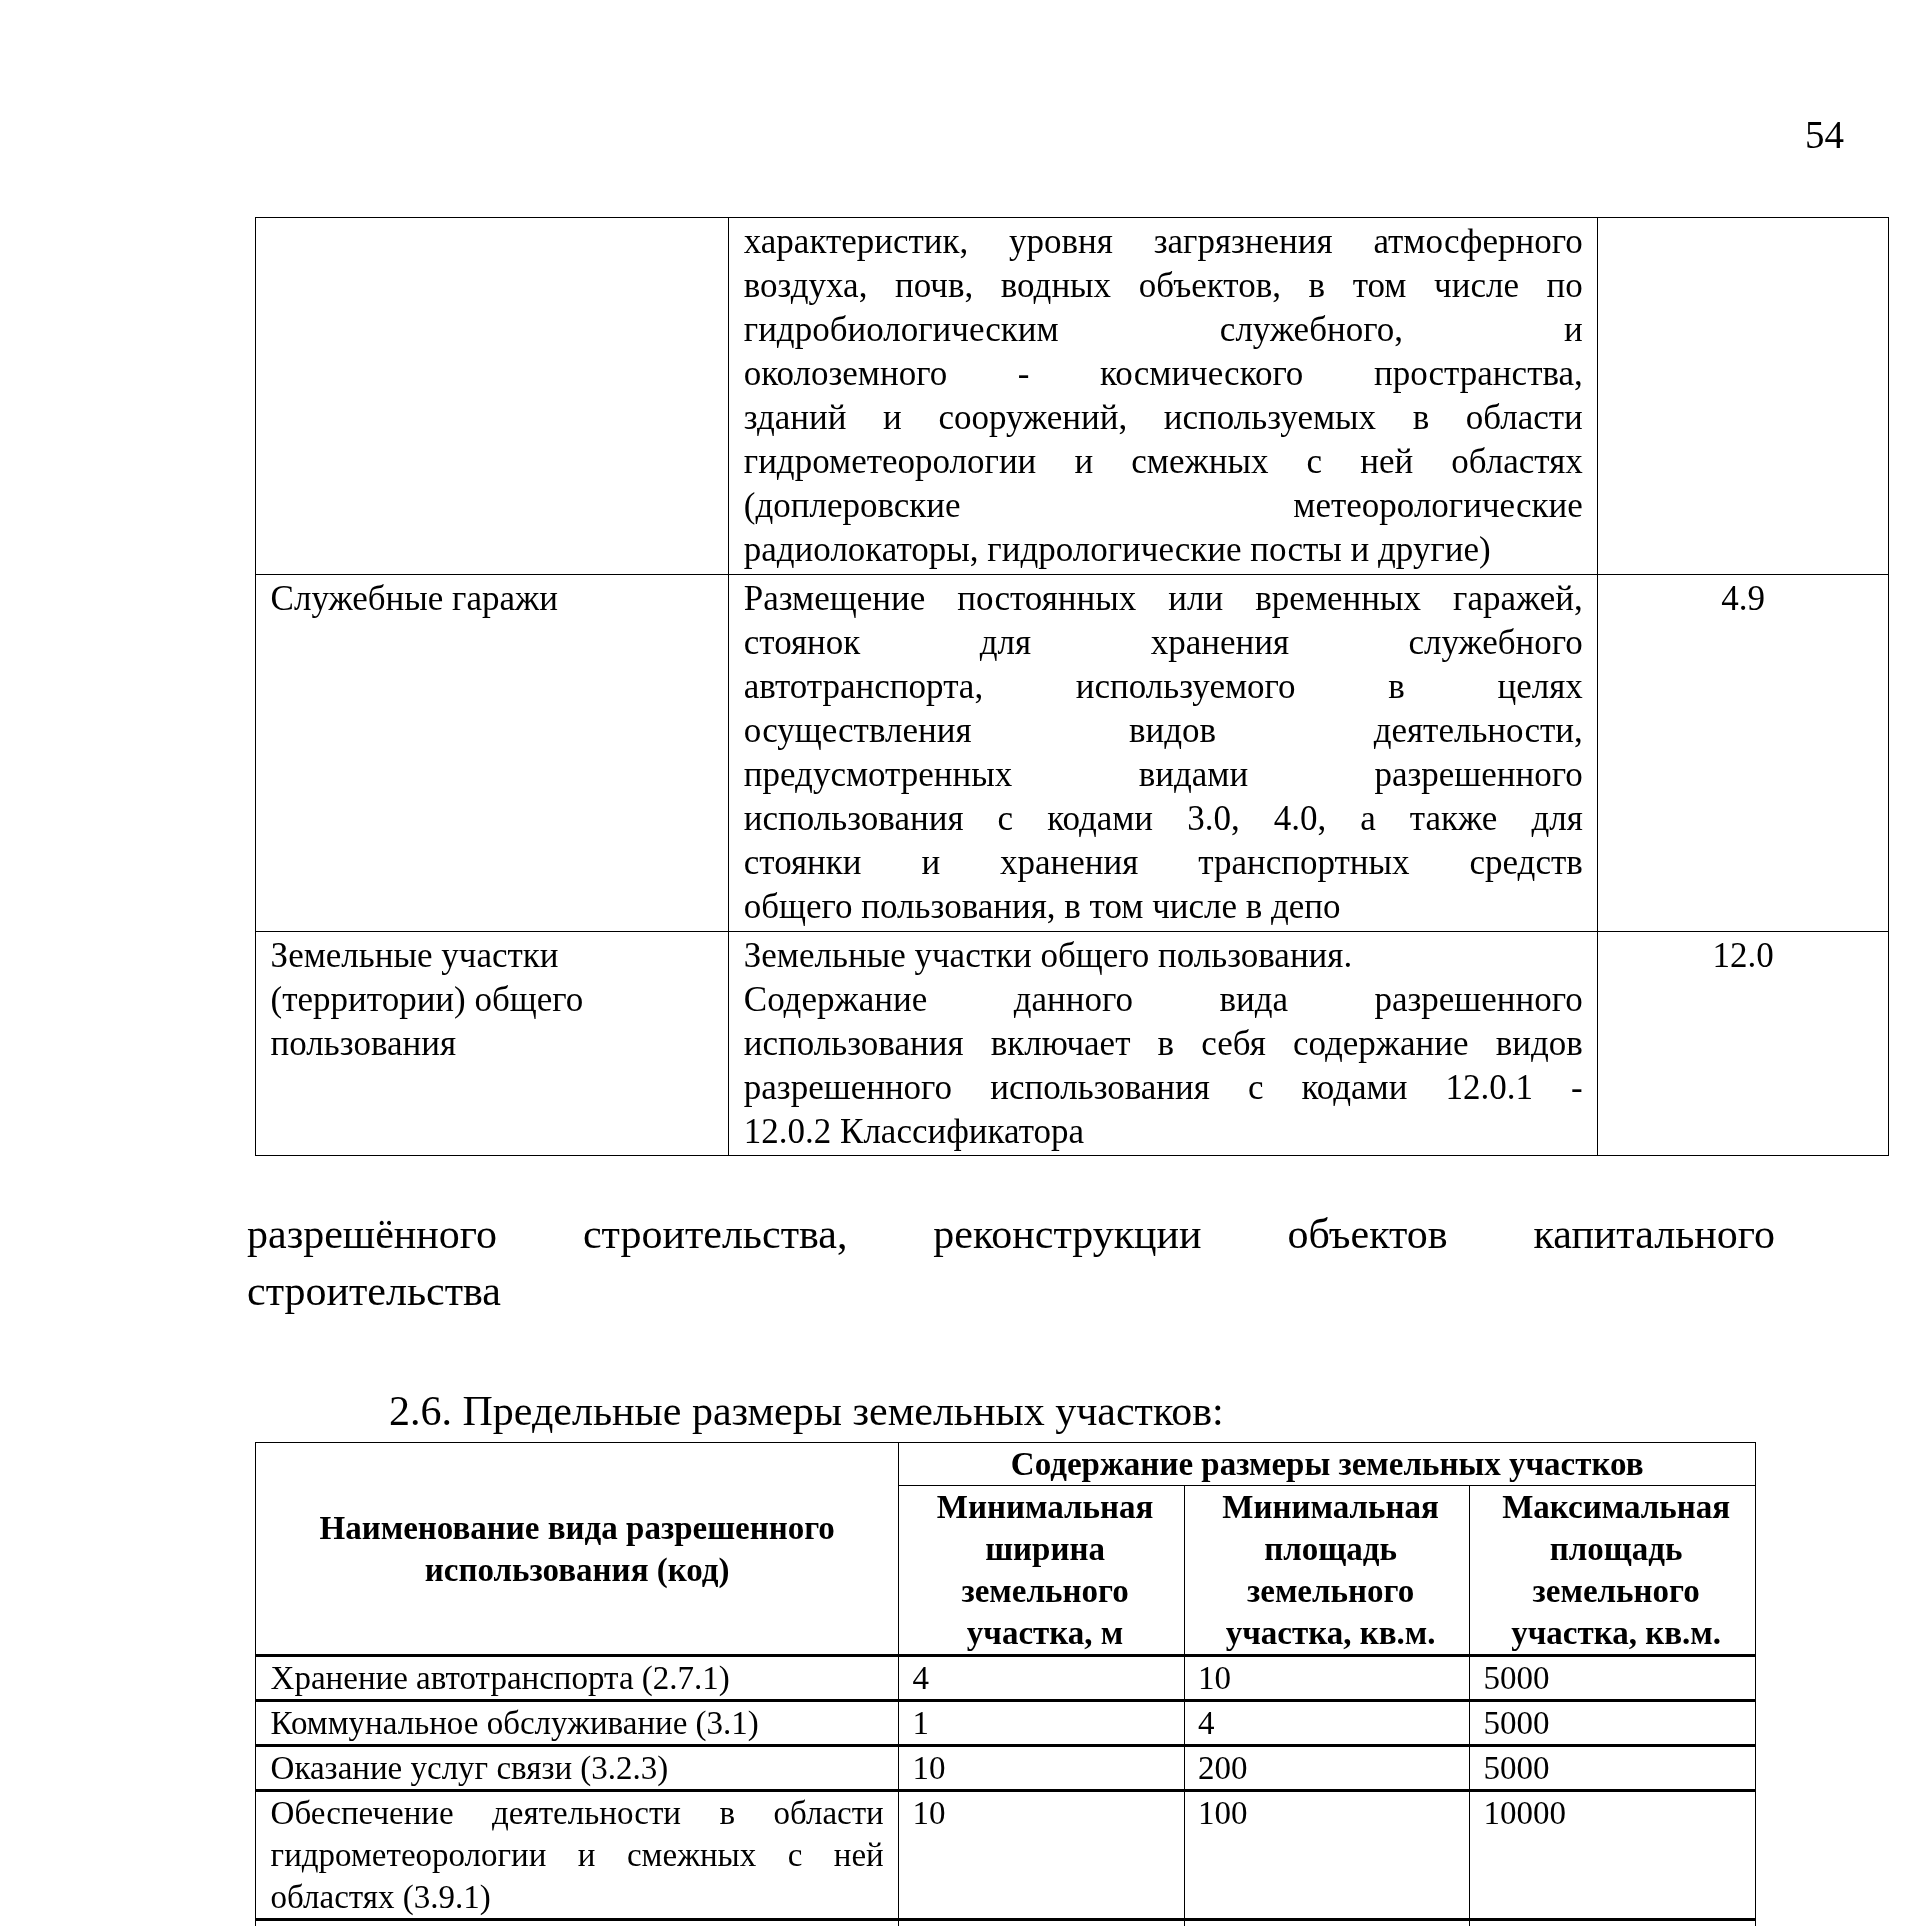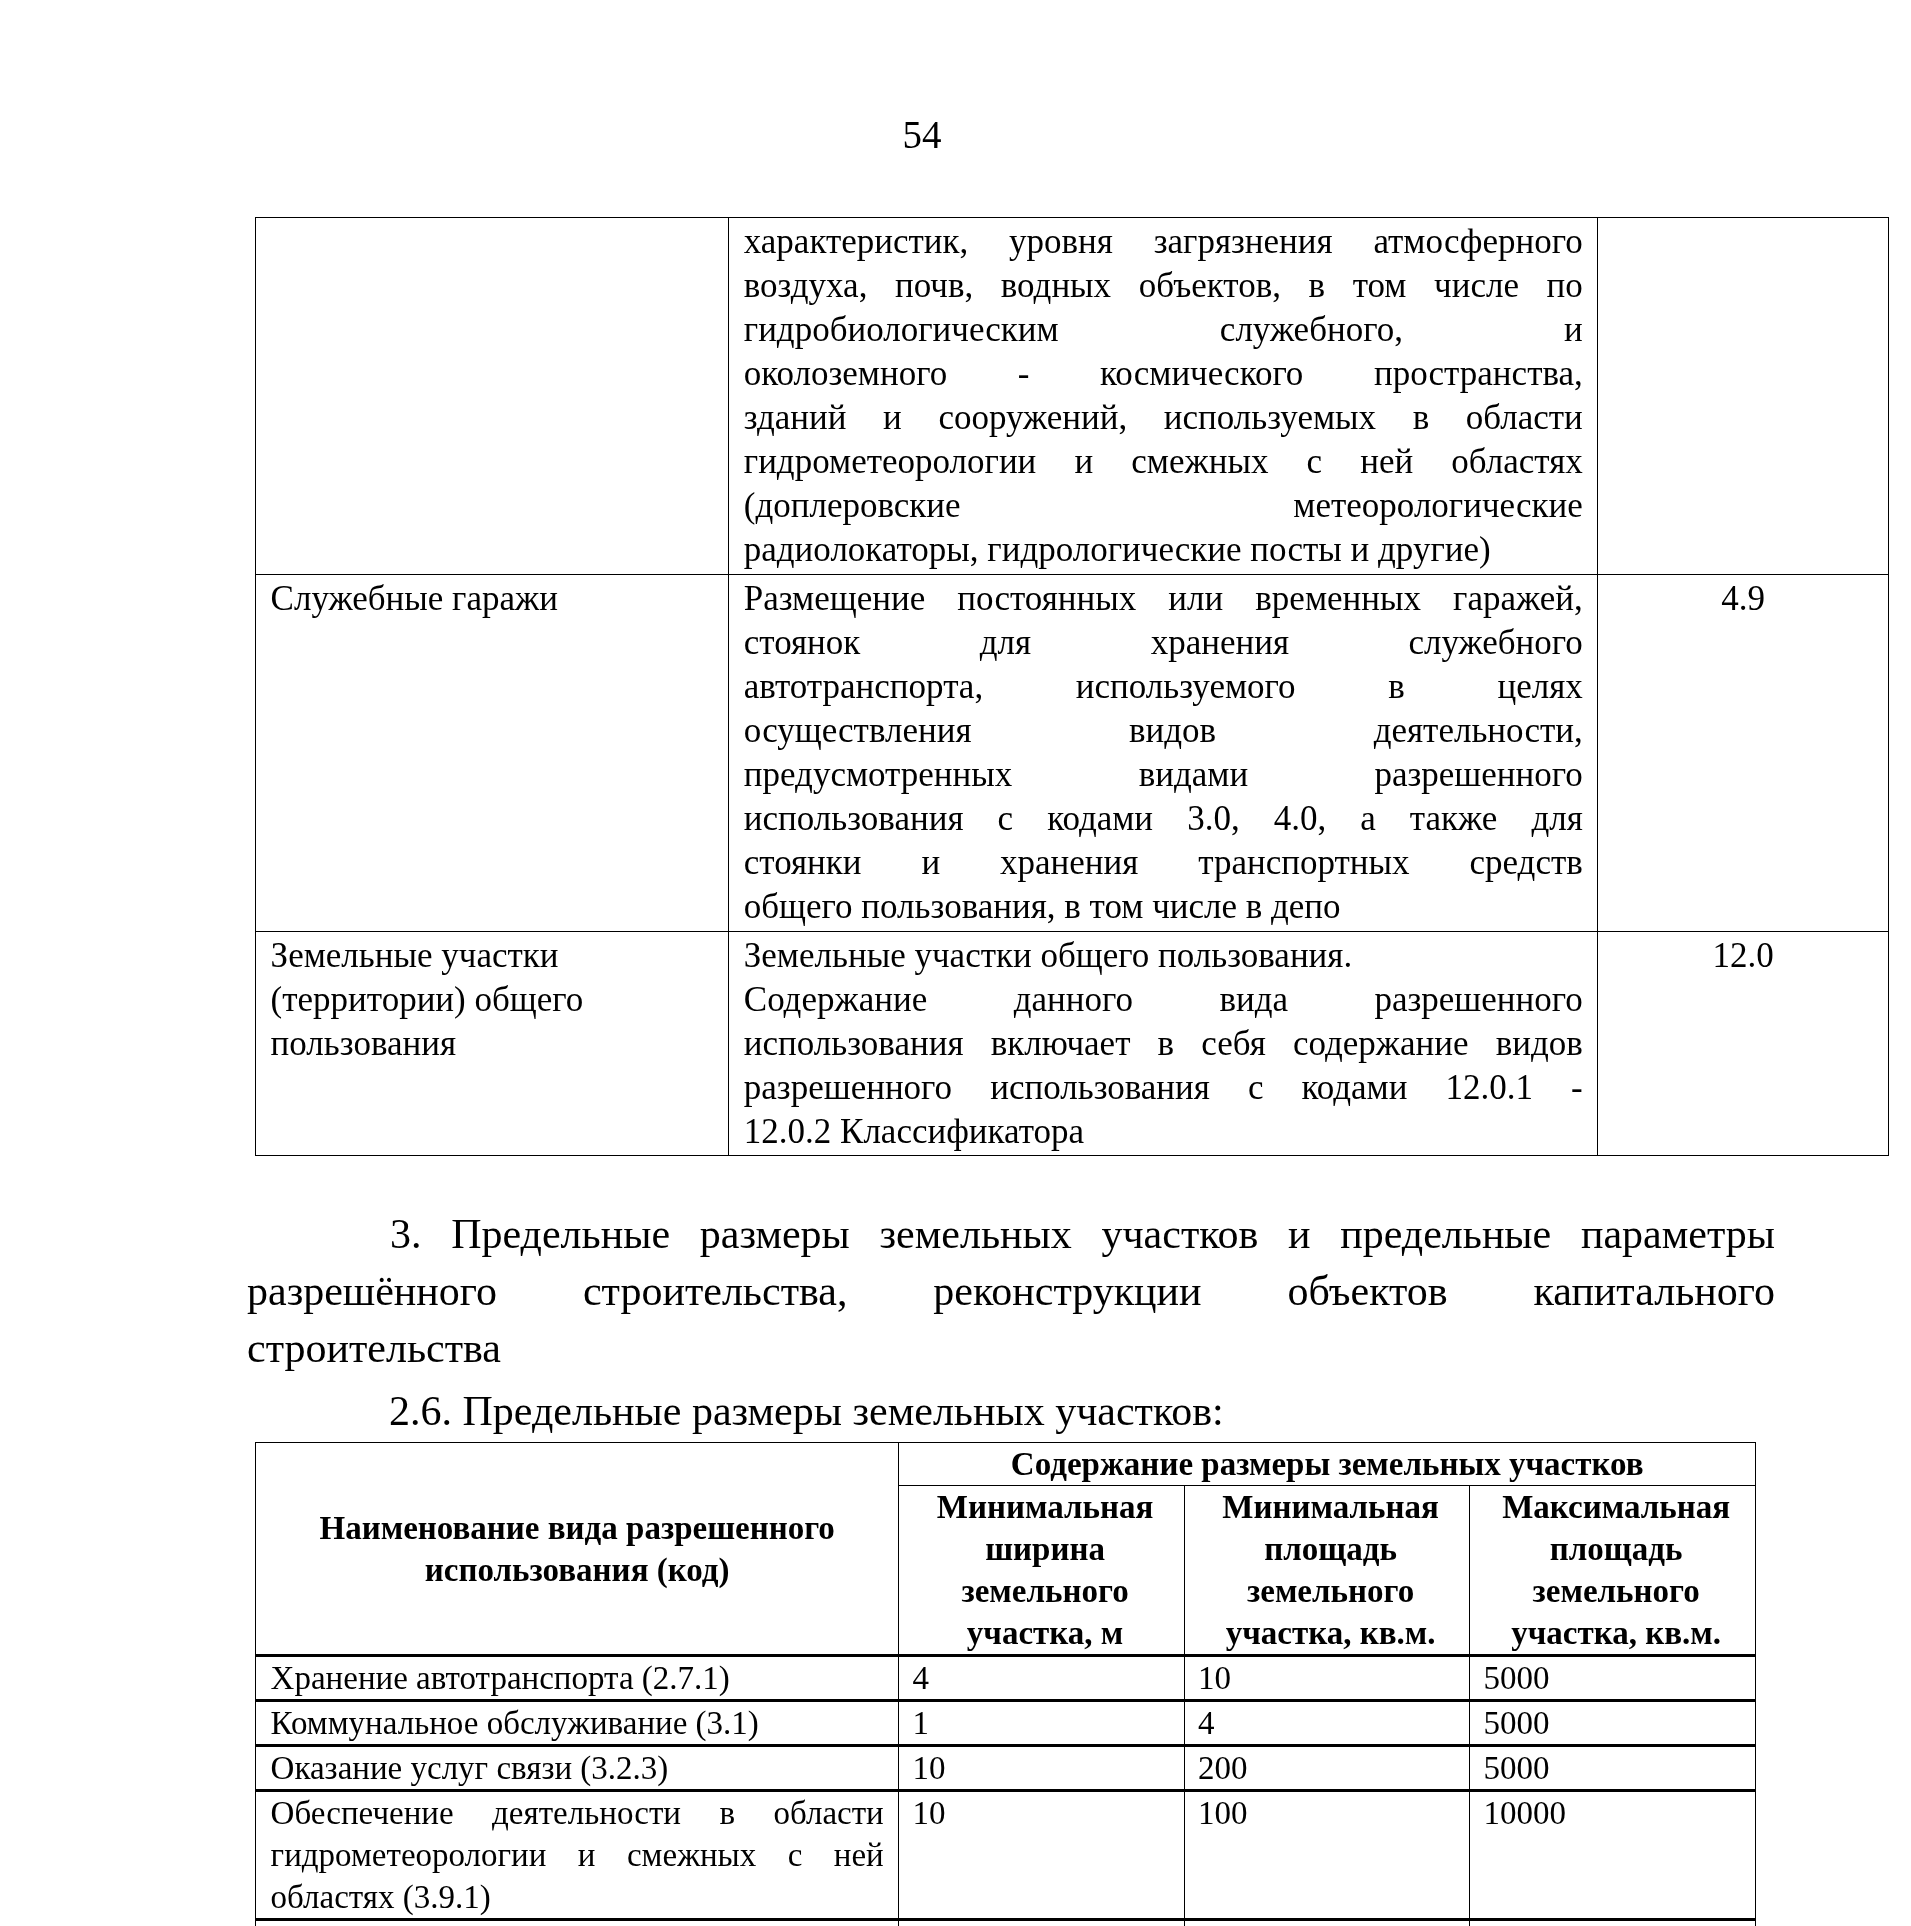--- a/index.html
+++ b/index.html
@@ -5,7 +5,7 @@
   html, body { margin: 0; padding: 0; background: #ffffff; }
   body { width: 1911px; height: 2703px; position: relative; overflow: hidden;
          font-family: "Liberation Serif", "DejaVu Serif", serif; color: #000; }
-  .page-number { position: absolute; top: 112px; left: 0; width: 1844px; text-align: center;
+  .page-number { position: absolute; top: 112px; left: 0; width: 1844px; text-align: right;
                  font-size: 39px; line-height: 46px; }
   table { border-collapse: collapse; position: absolute; table-layout: fixed; }
   td, th { border: 1.9px solid #000; vertical-align: top; padding: 0 14.6px; }

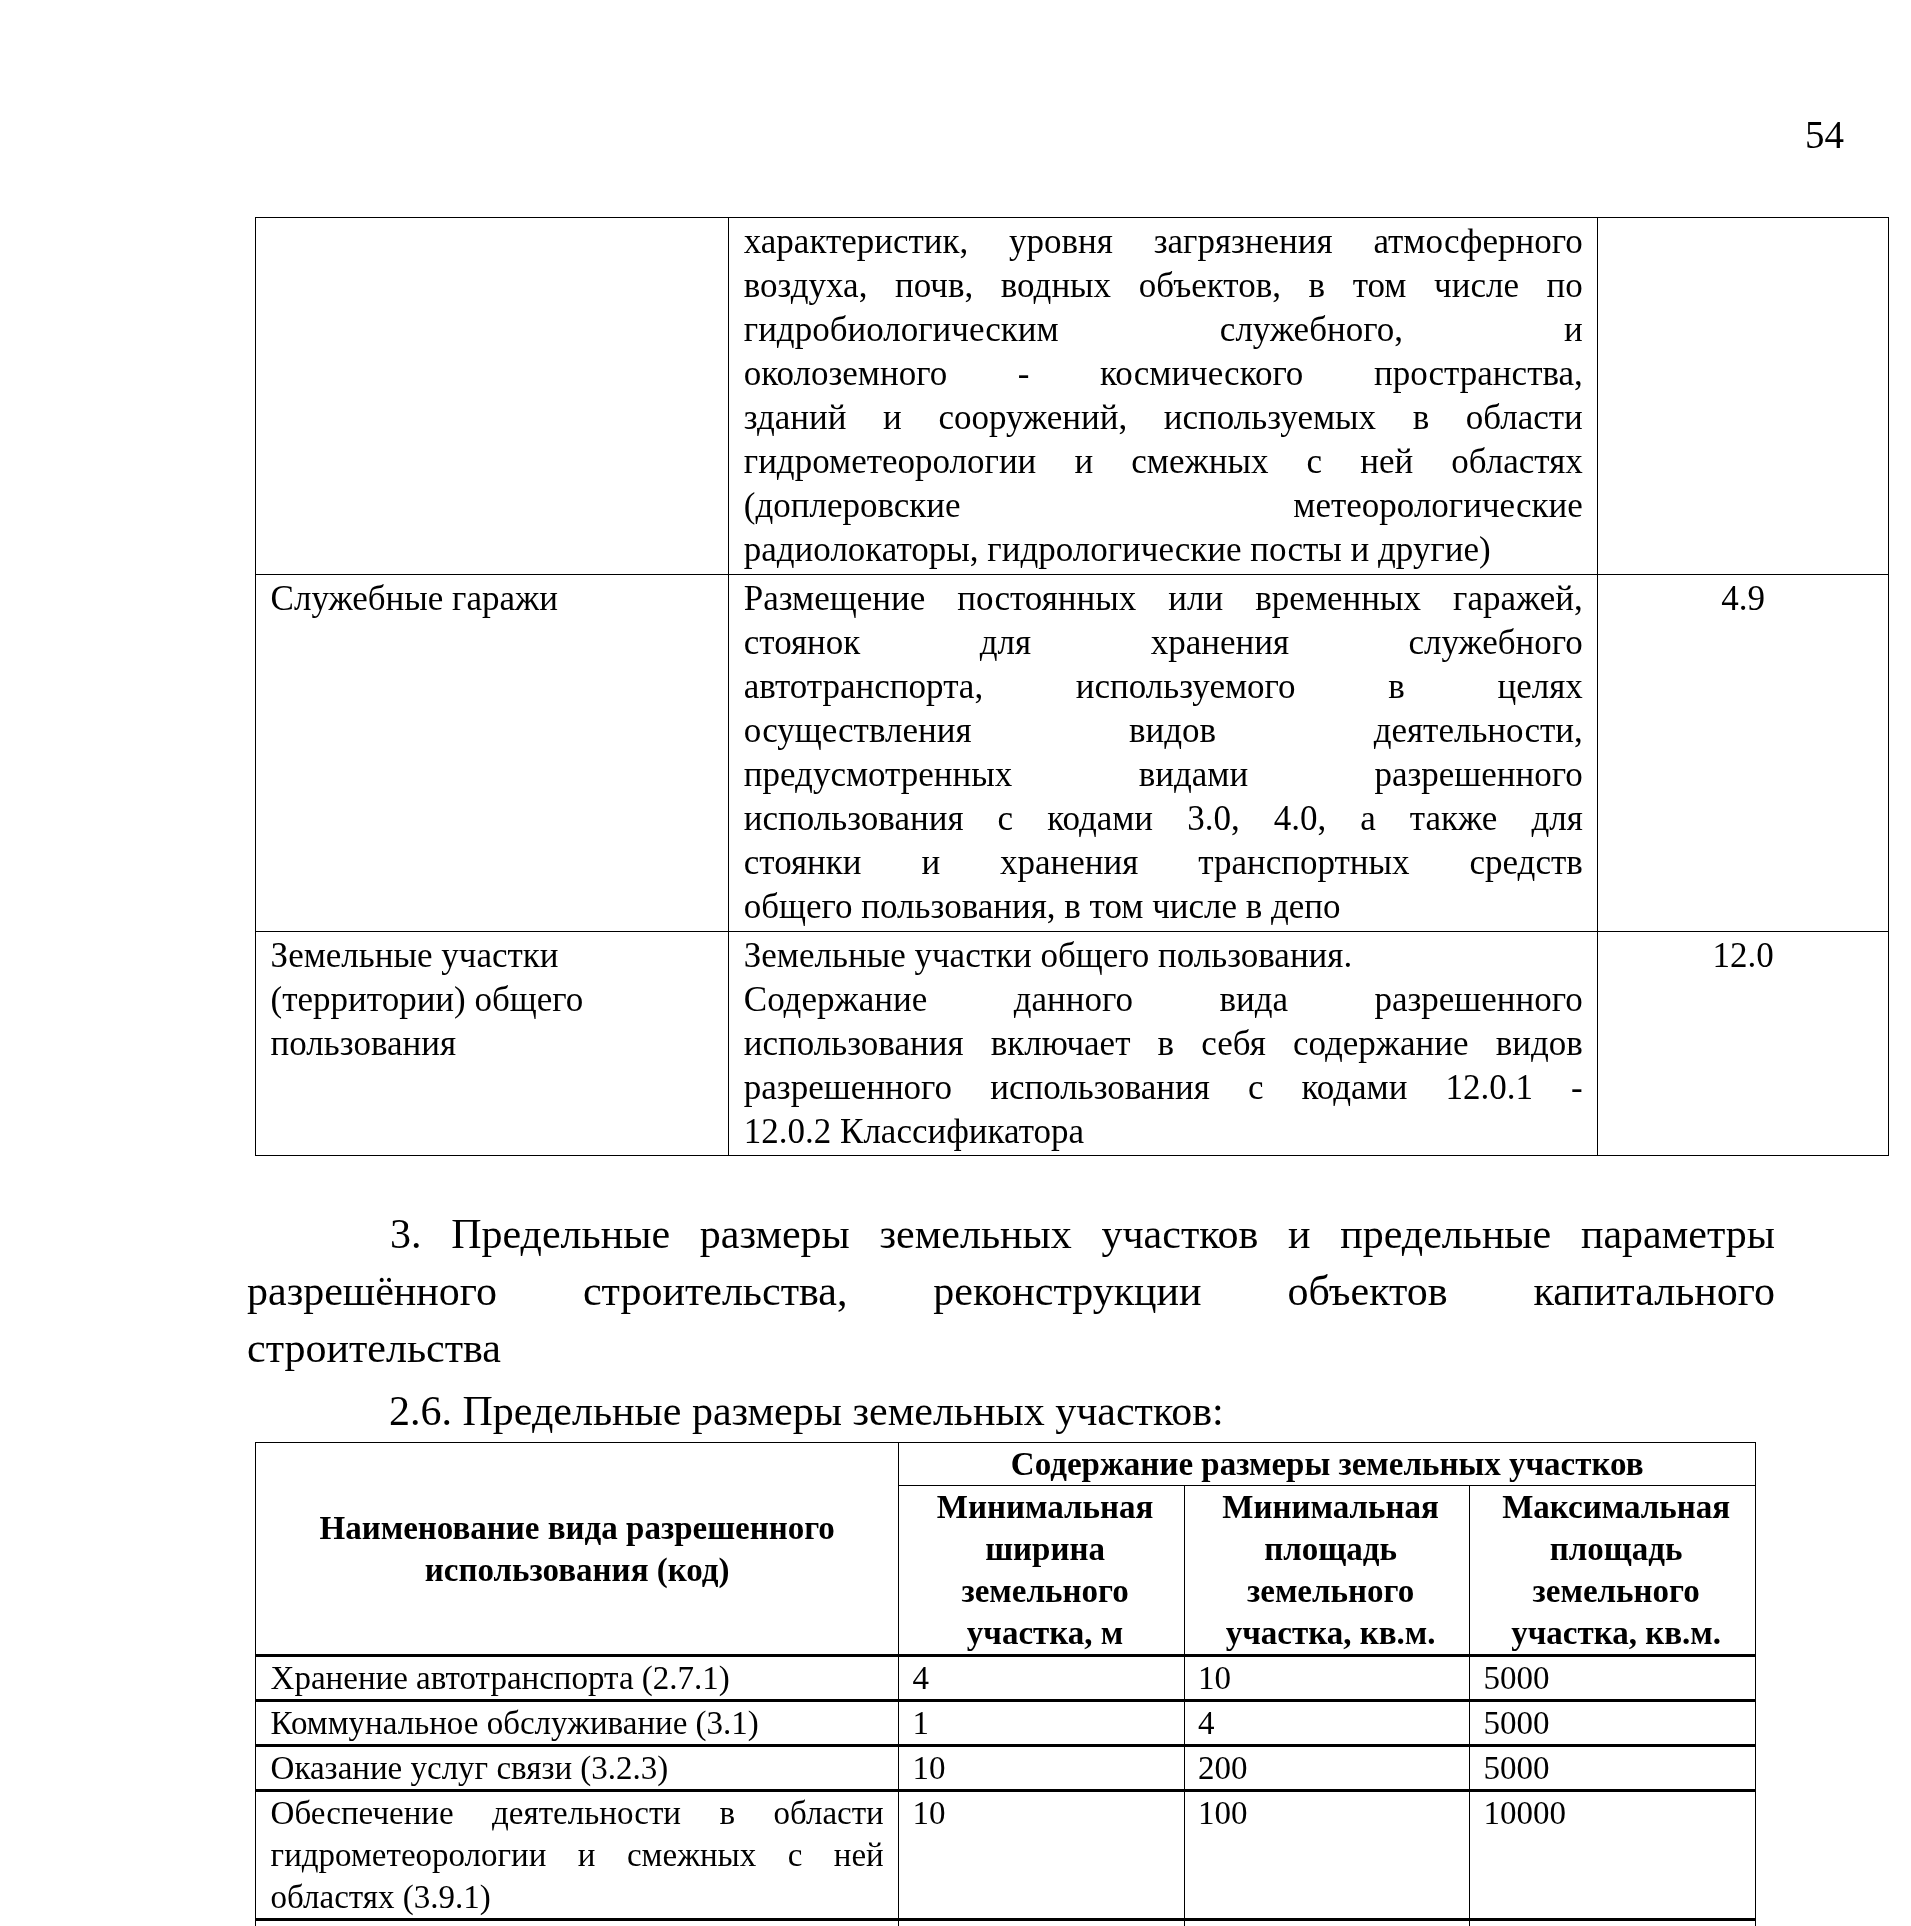--- a/index.html
+++ b/index.html
@@ -80,7 +80,6 @@
   </table>
 
 <div class="section-heading">
-  <span class="l1">3. Предельные размеры земельных участков и предельные параметры</span>
   <span class="l2">разрешённого строительства, реконструкции объектов капитального</span>
   <span class="l3">строительства</span>
 </div>

